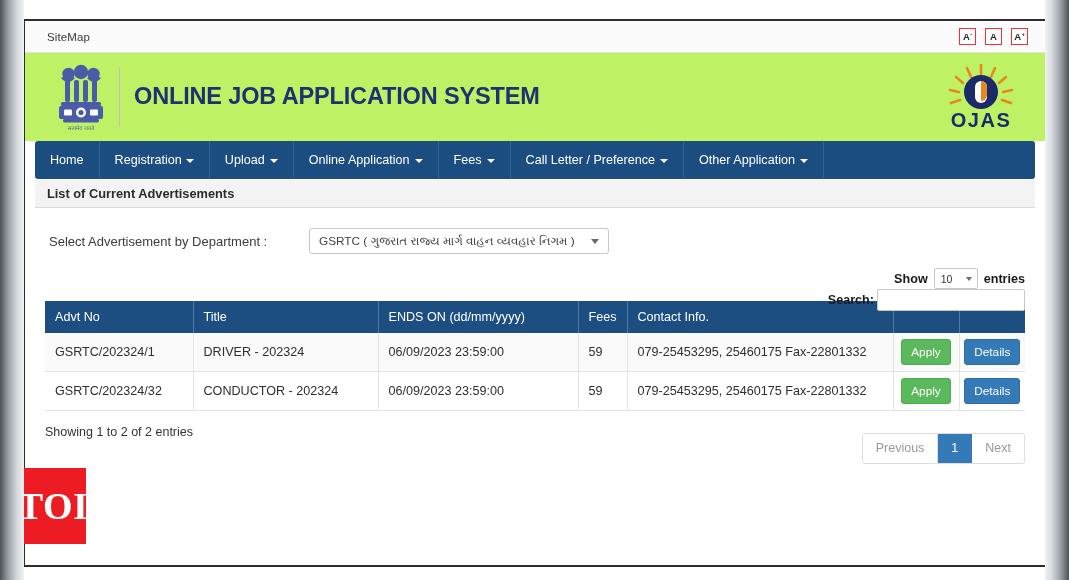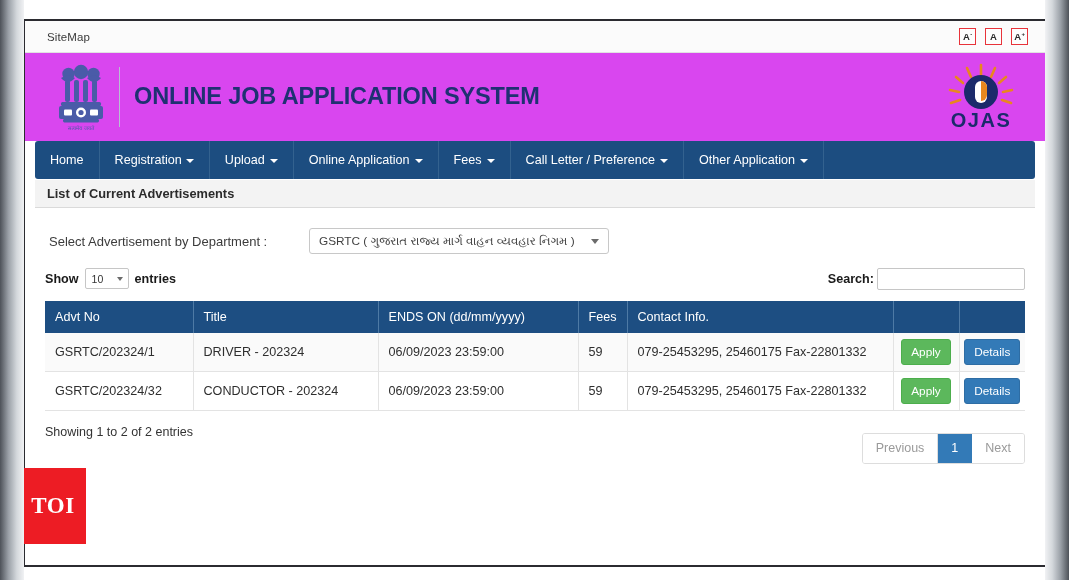--- a/index.html
+++ b/index.html
@@ -95,7 +95,7 @@
   
   .header {
     height: 88px;
-    background: #d946ef;
+    background: #bef264;
     display: flex;
     align-items: center;
     padding: 0 18px 0 30px;

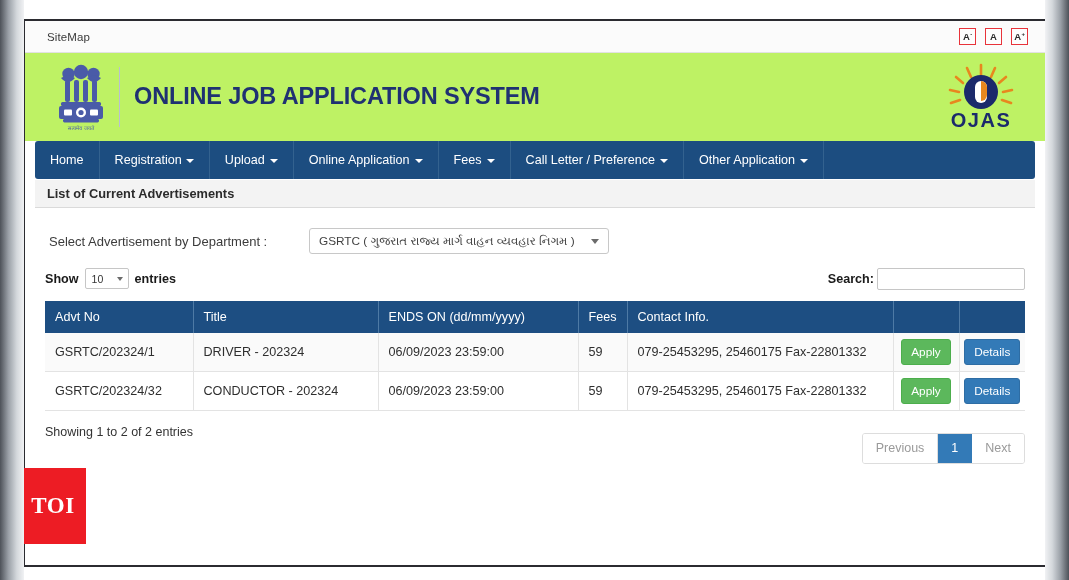--- a/index.html
+++ b/index.html
@@ -228,9 +228,10 @@
 
   .table-controls {
     display: flex;
-    align-items: flex-start;
+    align-items: flex-end;
     padding: 0 10px 0 10px;
     height: 30px;
+    flex-direction: column;
   }
   .show-group {
     display: flex;

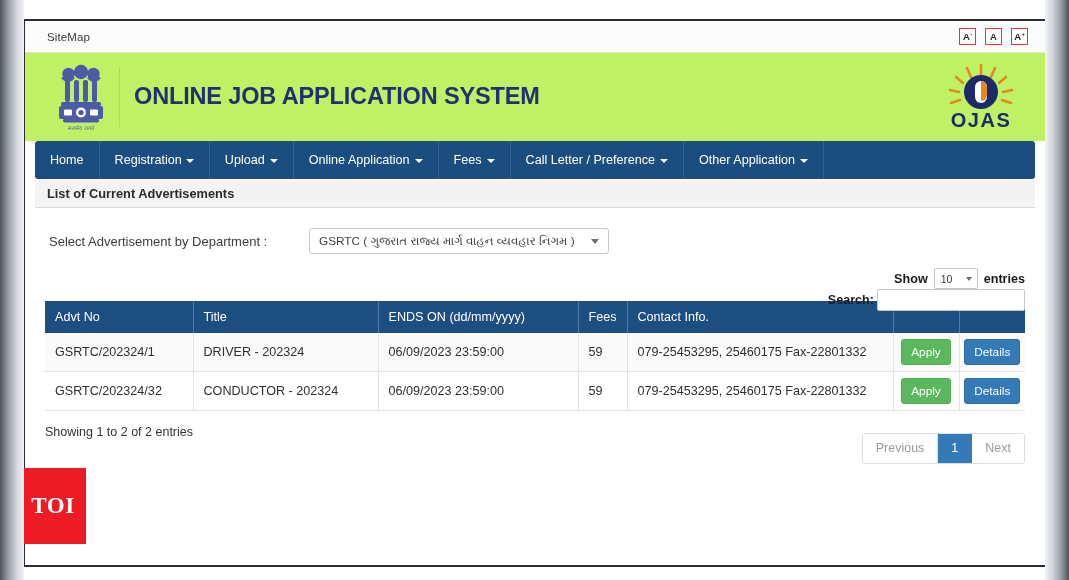--- a/index.html
+++ b/index.html
@@ -386,7 +386,7 @@
   .toi span {
     font-family: "Liberation Serif", serif;
     color: #ffffff;
-    font-size: 23px;
+    font-size: 38px;
     font-weight: 700;
     letter-spacing: .5px;
   }

